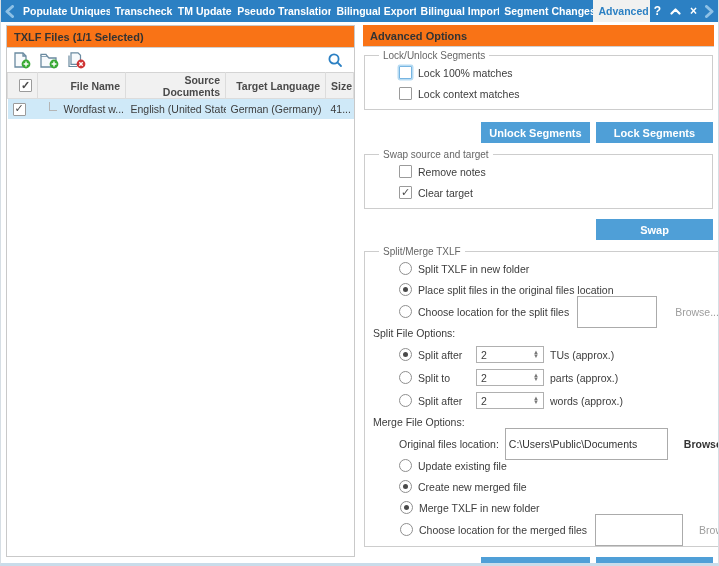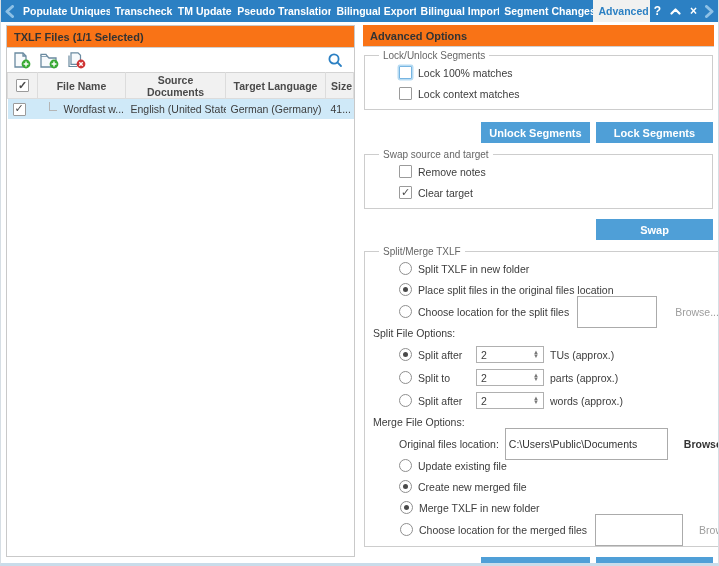--- a/index.html
+++ b/index.html
@@ -44,7 +44,7 @@
   .ftable { width:100%; border-collapse:collapse; table-layout:fixed; font-size:10.5px; }
   .ftable th {
     background:#f1f1f1; border:1px solid #dcdcdc; border-top:1px solid #d4d4d4;
-    height:26px; text-align:center; font-weight:bold; color:#4a4a4a; padding:0 5px;
+    height:26px; text-align:right; font-weight:bold; color:#4a4a4a; padding:0 5px;
   }
   .ftable td { height:20px; padding:0 5px; overflow:hidden; white-space:nowrap; }
   .ftable tr.sel td { background:#cfe9f8;margin-top:8px; }

